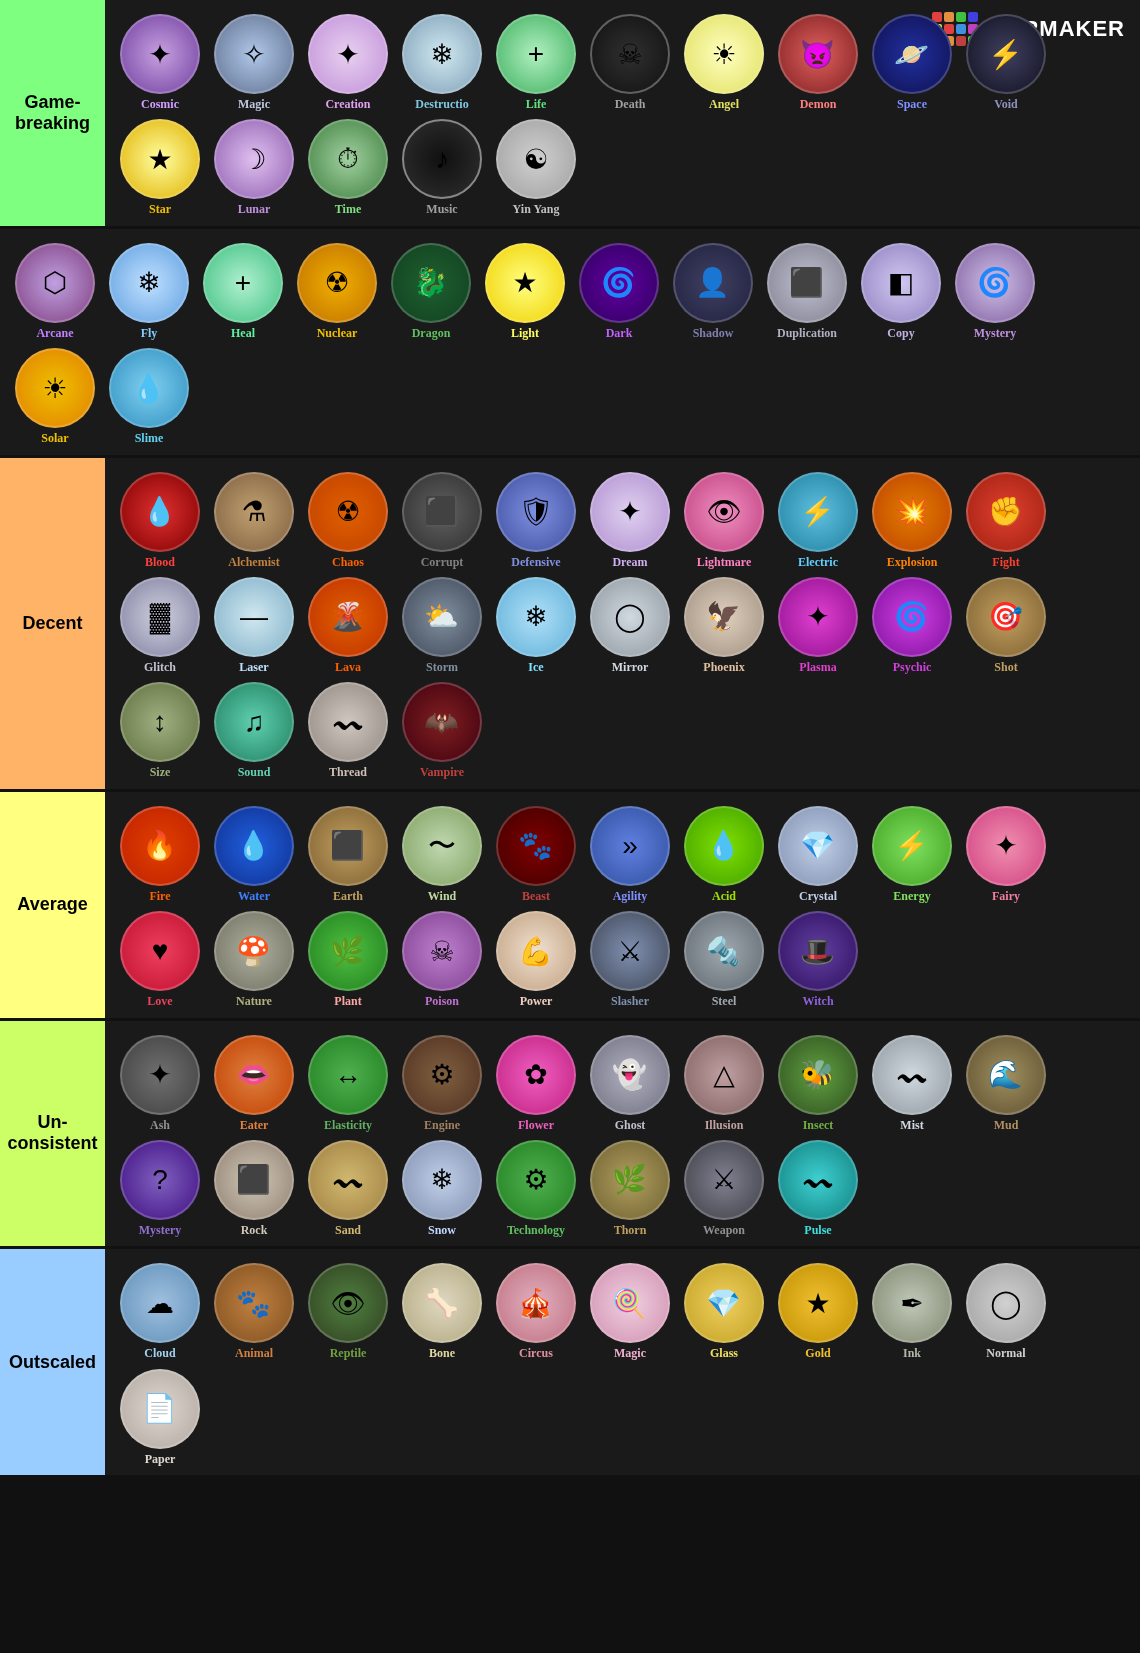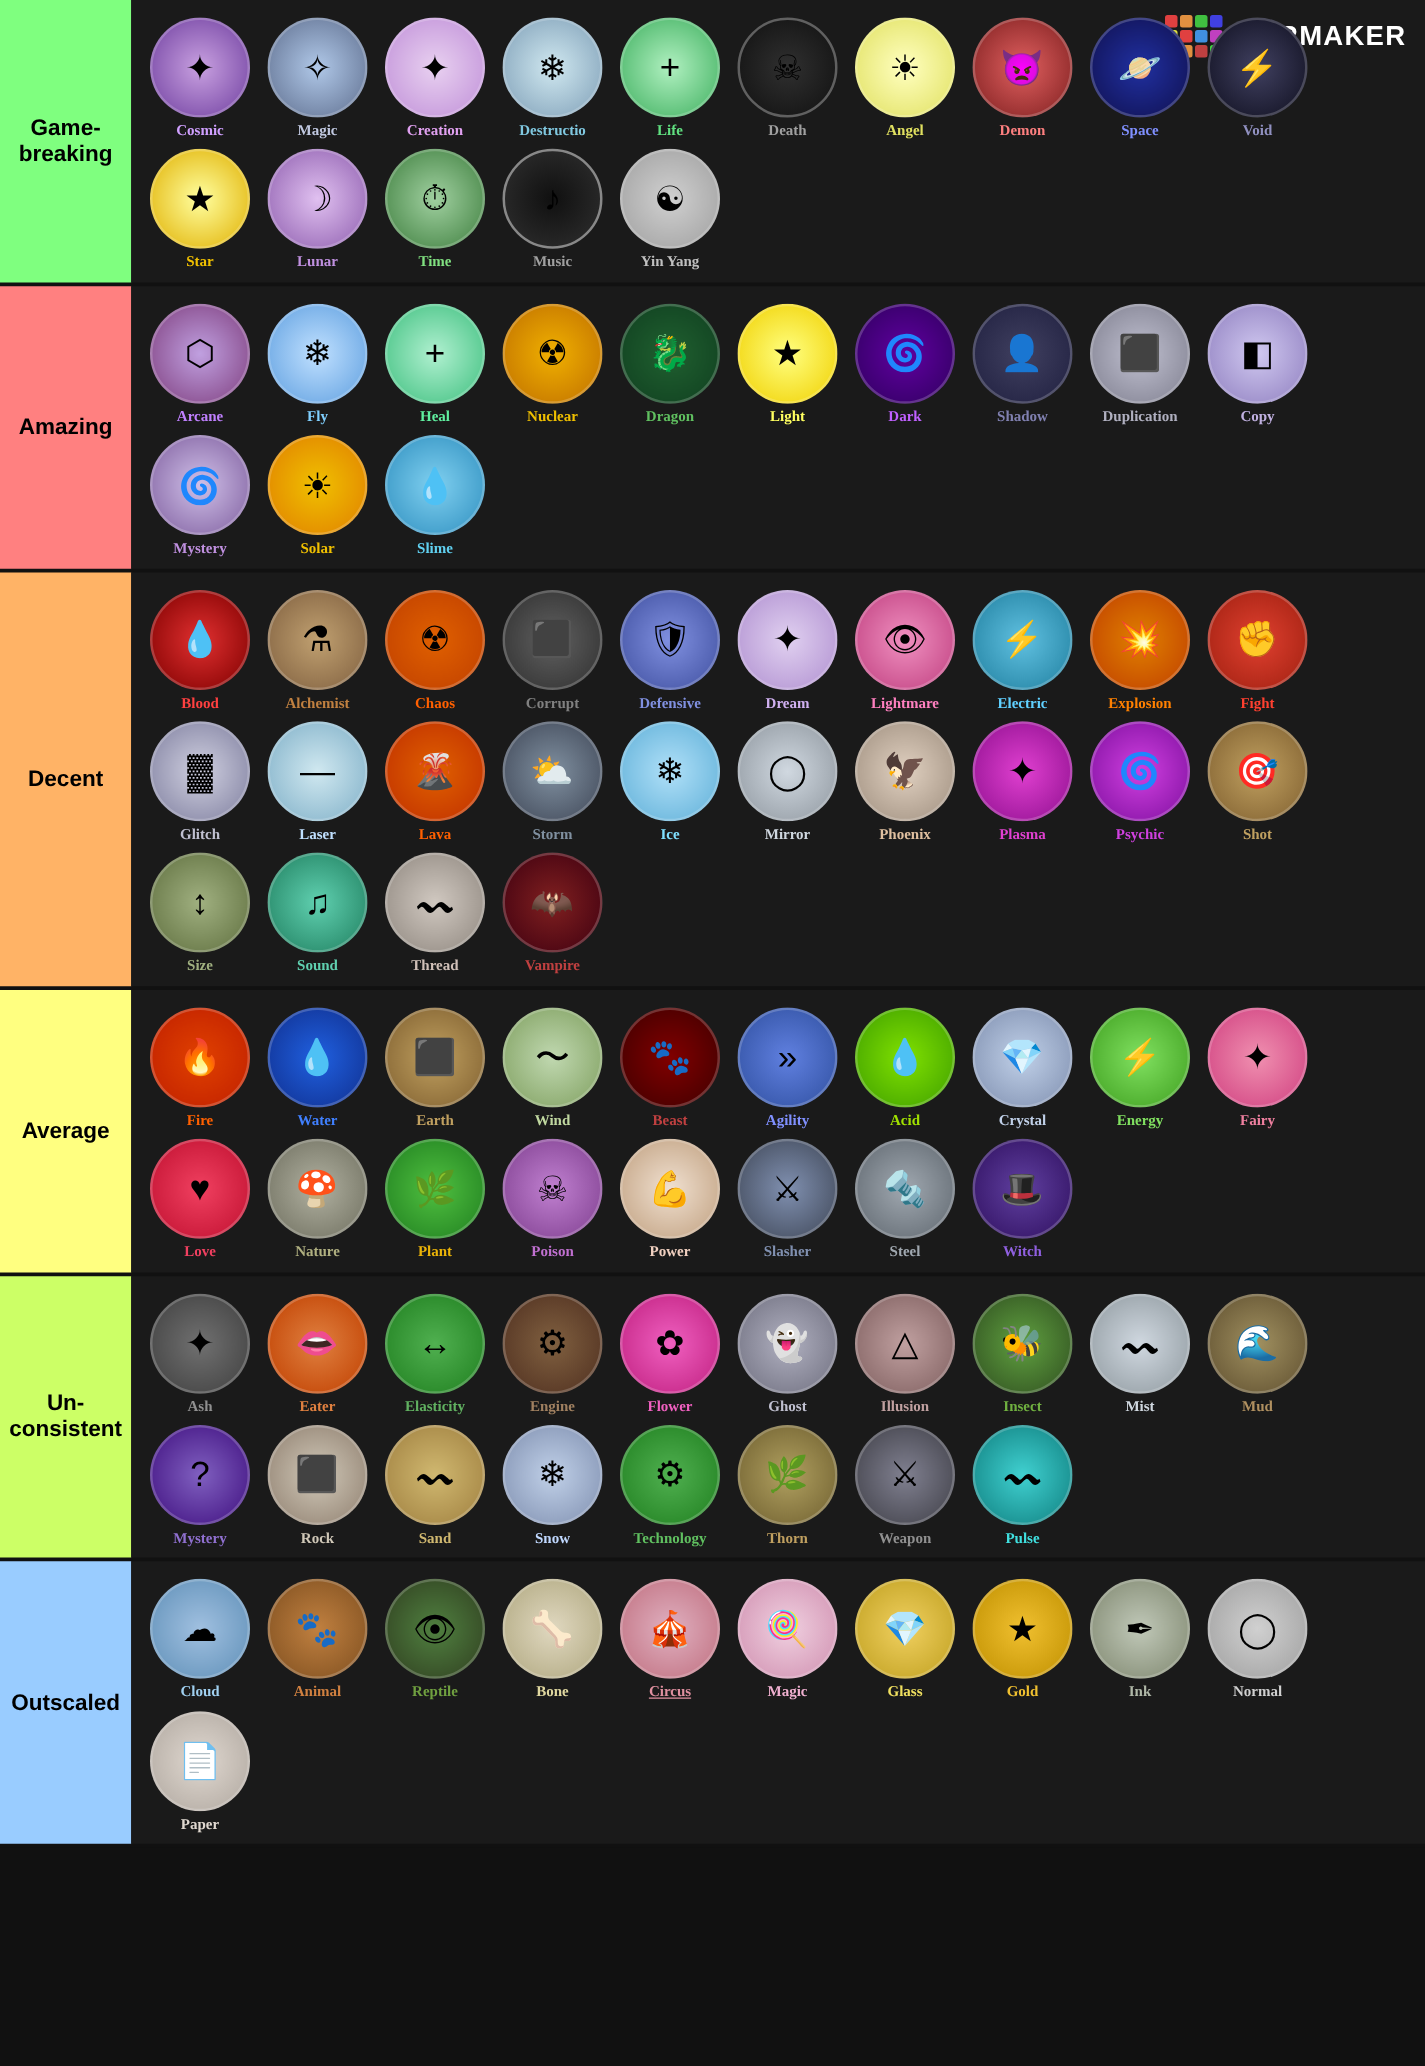--- a/index.html
+++ b/index.html
@@ -293,7 +293,6 @@
         </div>
       </div>
       <div class="tier-row">
-        <div class="tier-label tier-amazing" style="white-space: pre-line;">Amazing</div>
         <div class="tier-content">
           <div class="ability-item">
             <div class="ability-circle c-arcane" style="font-size: 28px;">⬡</div>

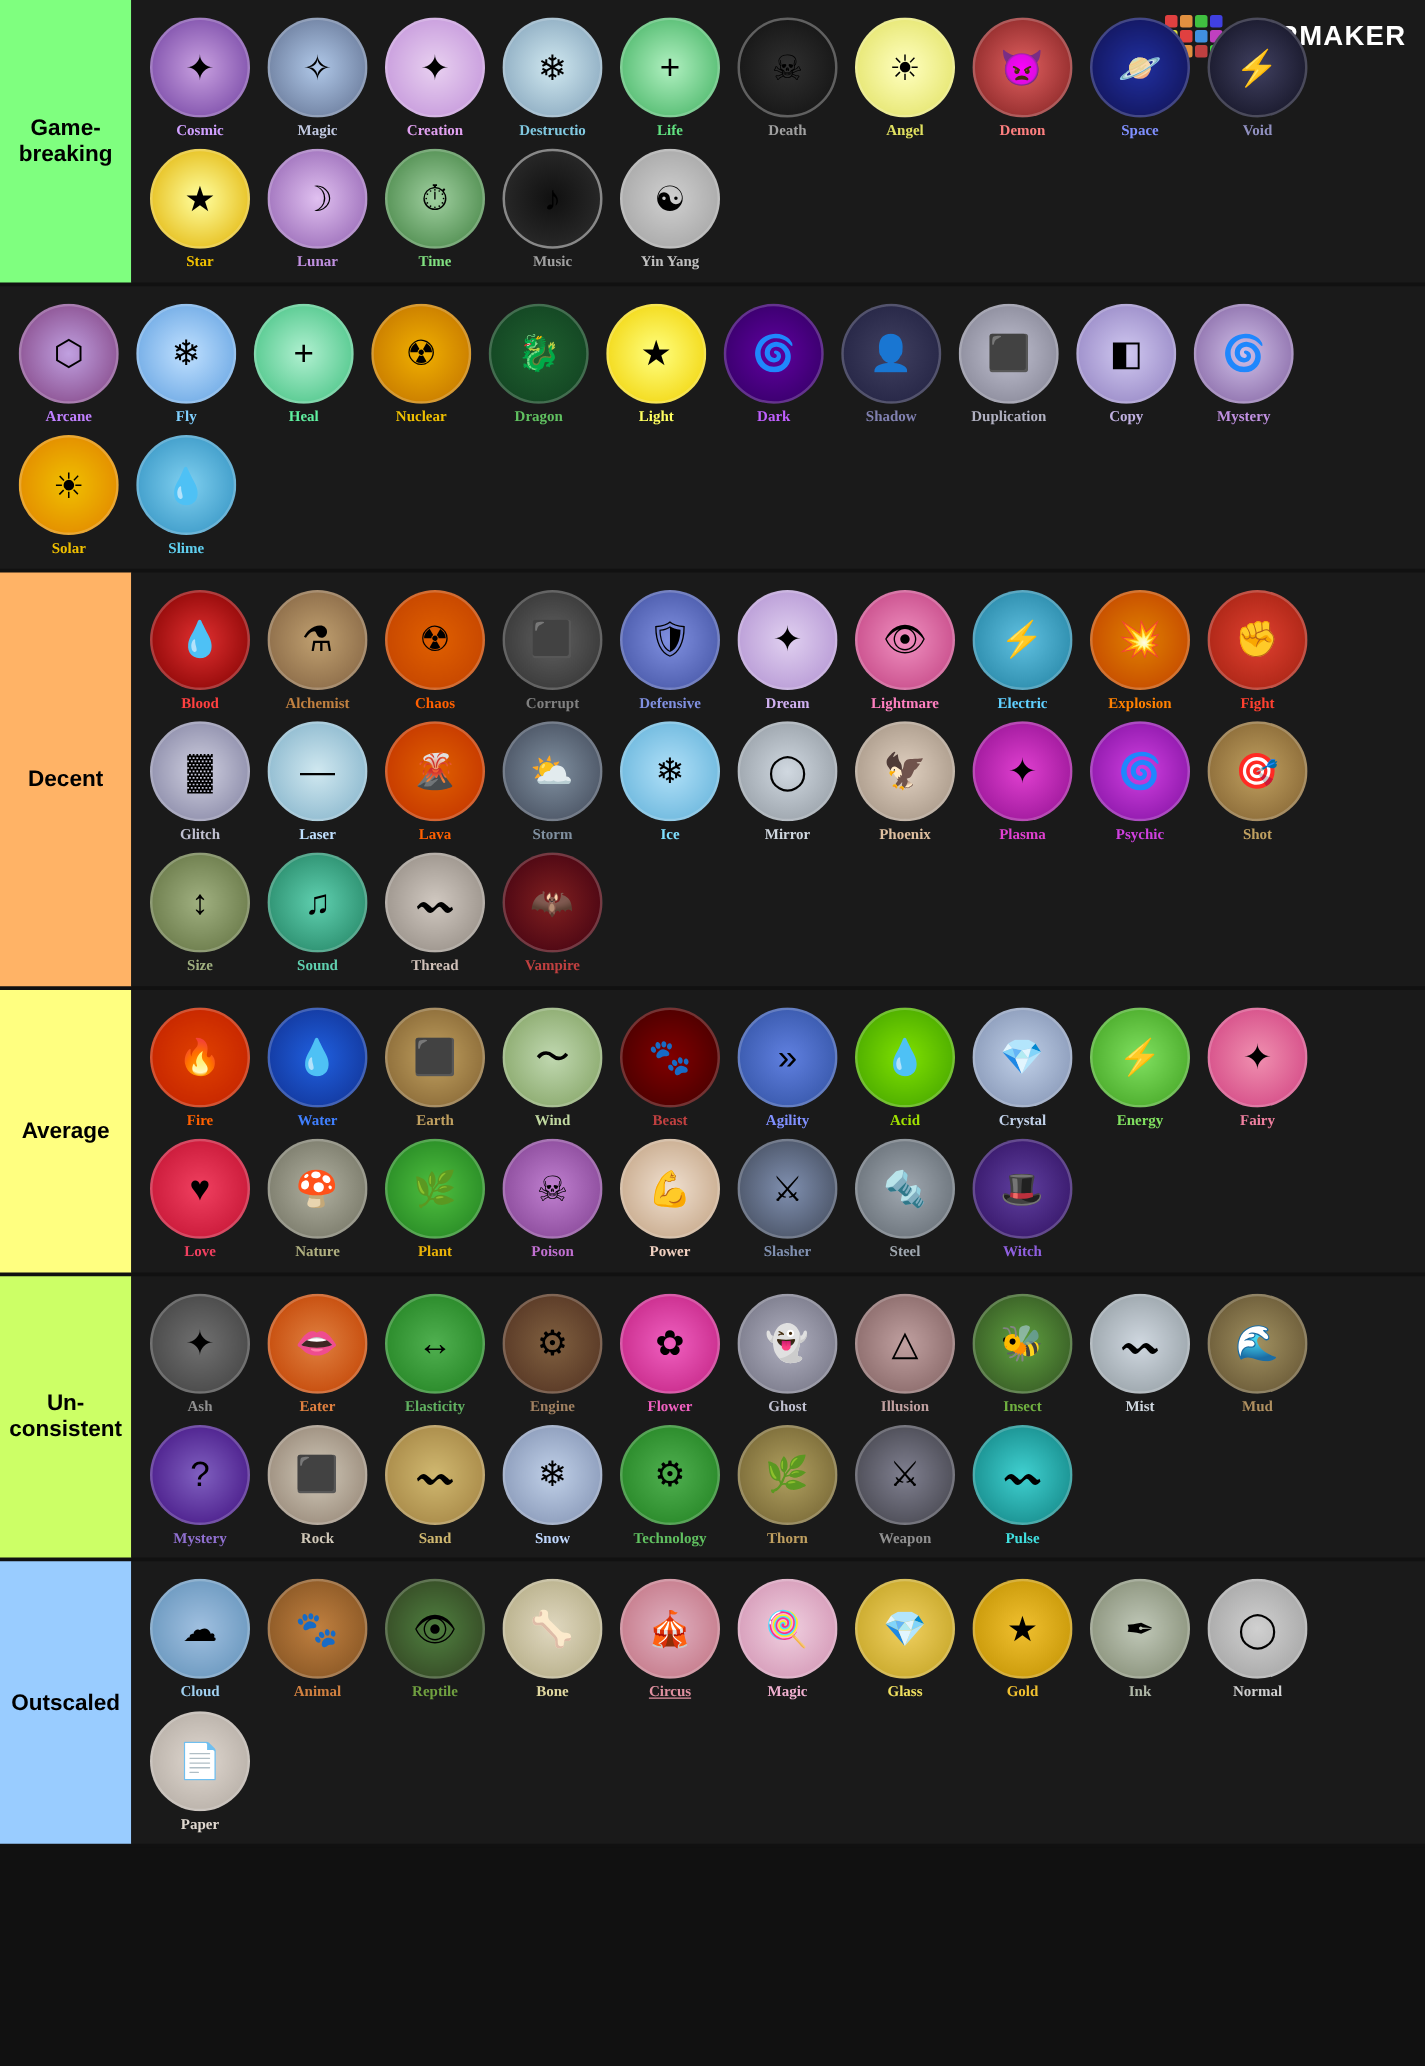--- a/index.html
+++ b/index.html
@@ -502,7 +502,7 @@
           </div>
           <div class="ability-item">
             <div class="ability-circle c-plant" style="font-size: 28px;">🌿</div>
-            <div class="ability-name" style="color: #eab308;">Plant</div>
+            <div class="ability-name" style="color: #fca5a5;">Plant</div>
           </div>
           <div class="ability-item">
             <div class="ability-circle c-poison" style="font-size: 28px;">☠</div>

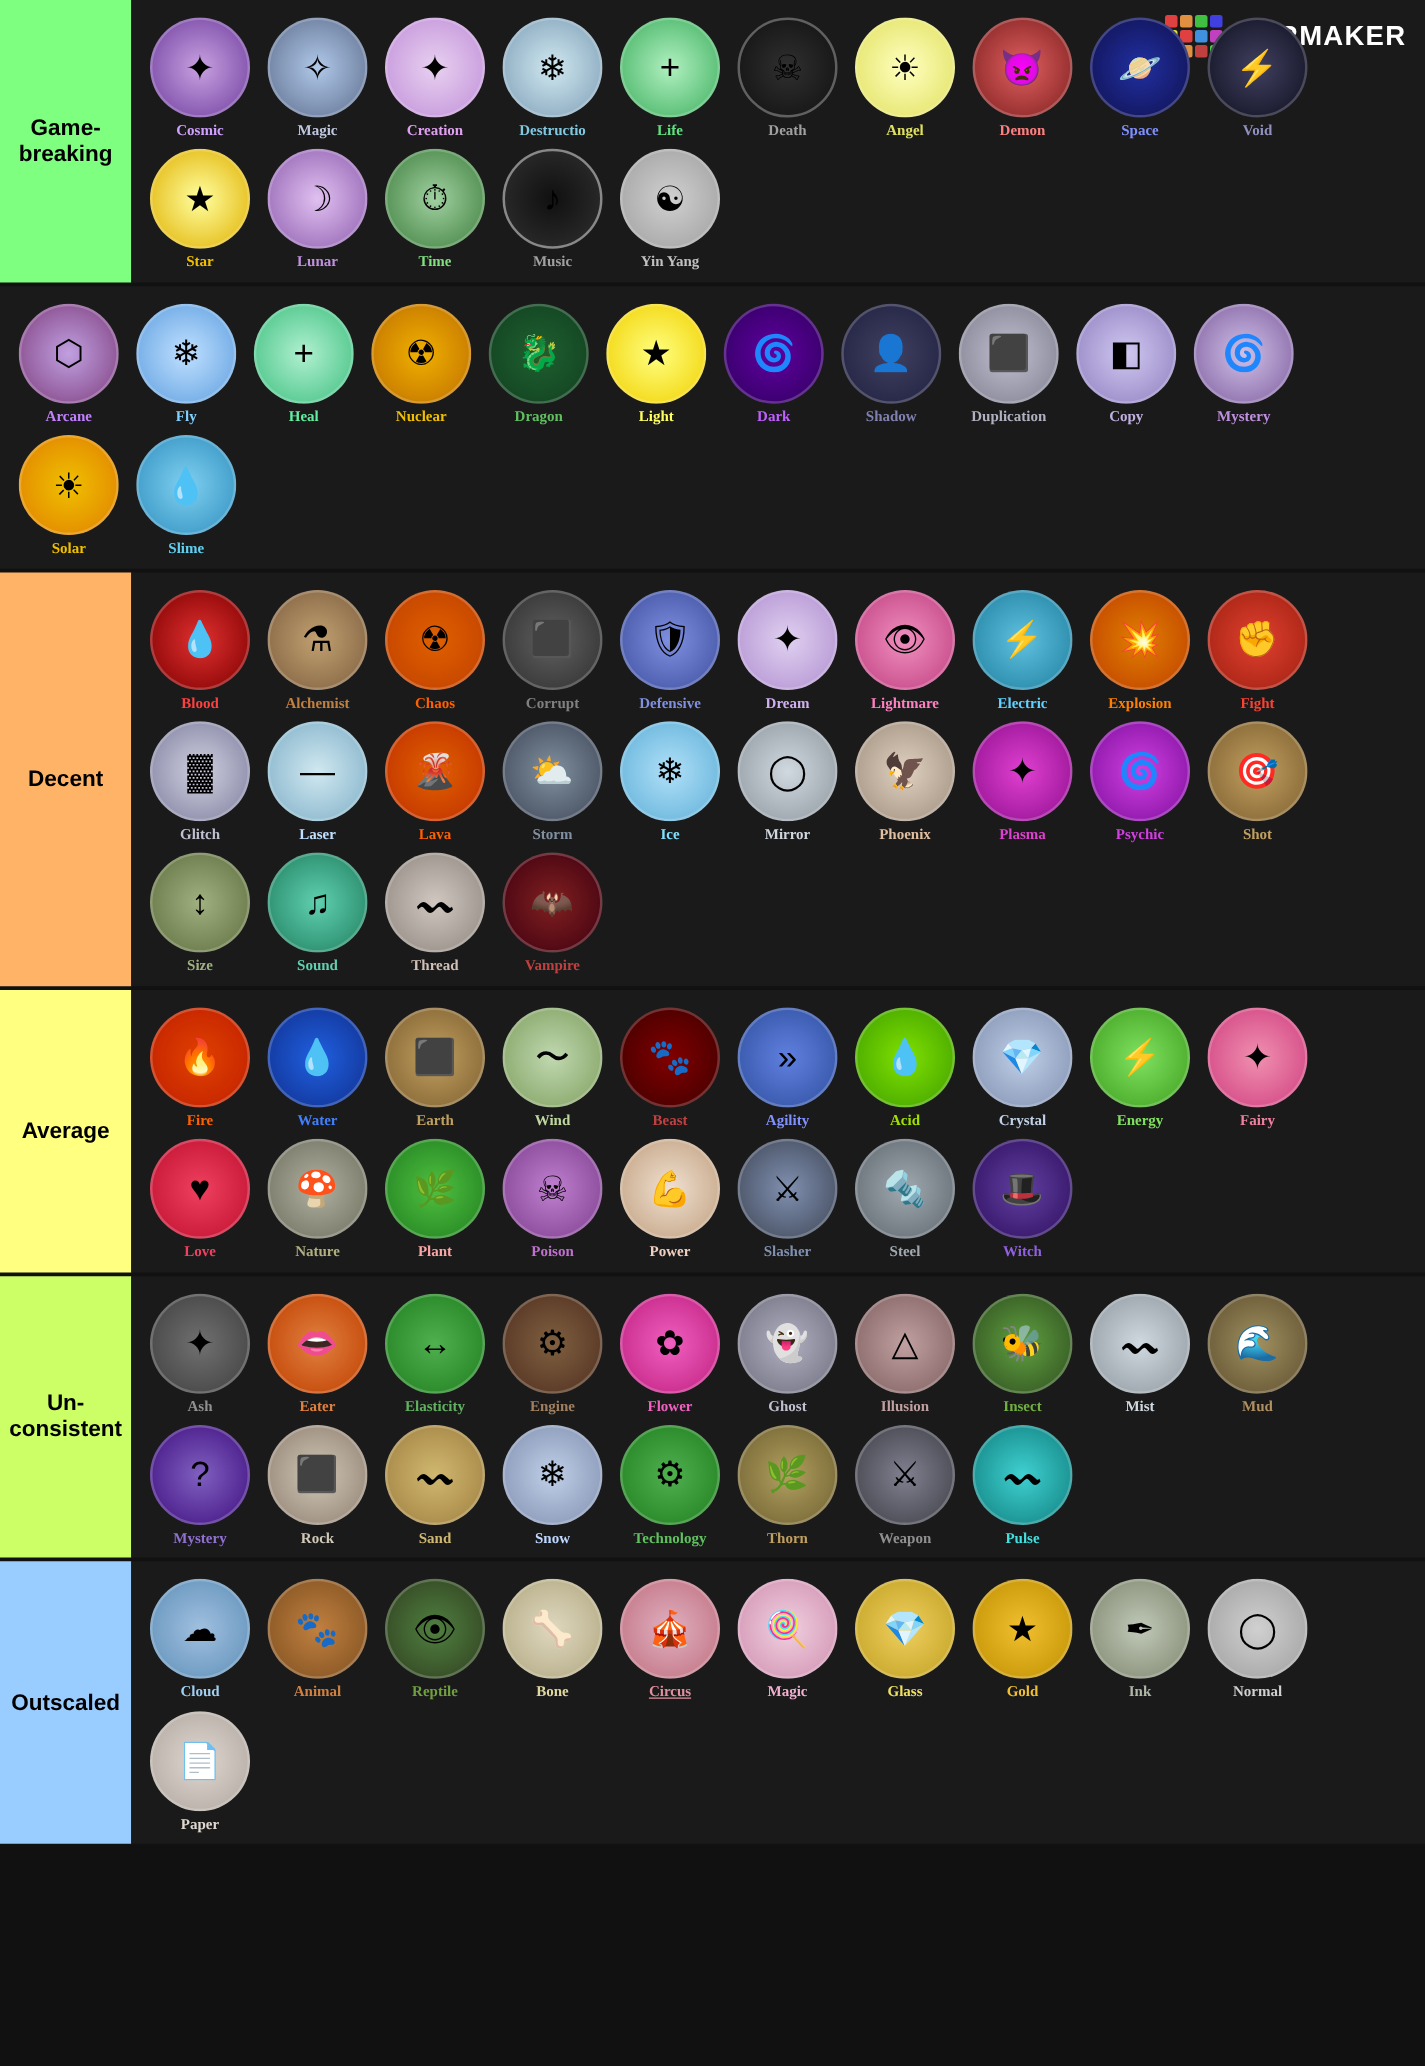--- a/index.html
+++ b/index.html
@@ -625,7 +625,7 @@
           </div>
           <div class="ability-item">
             <div class="ability-circle c-circus" style="font-size: 28px;">🎪</div>
-            <div class="ability-name" style="color: rgb(224, 144, 160); text-decoration: underline;">Circus</div>
+            <div class="ability-name" style="color: rgb(224, 144, 160);">Circus</div>
           </div>
           <div class="ability-item">
             <div class="ability-circle c-candy" style="font-size: 28px;">🍭</div>

